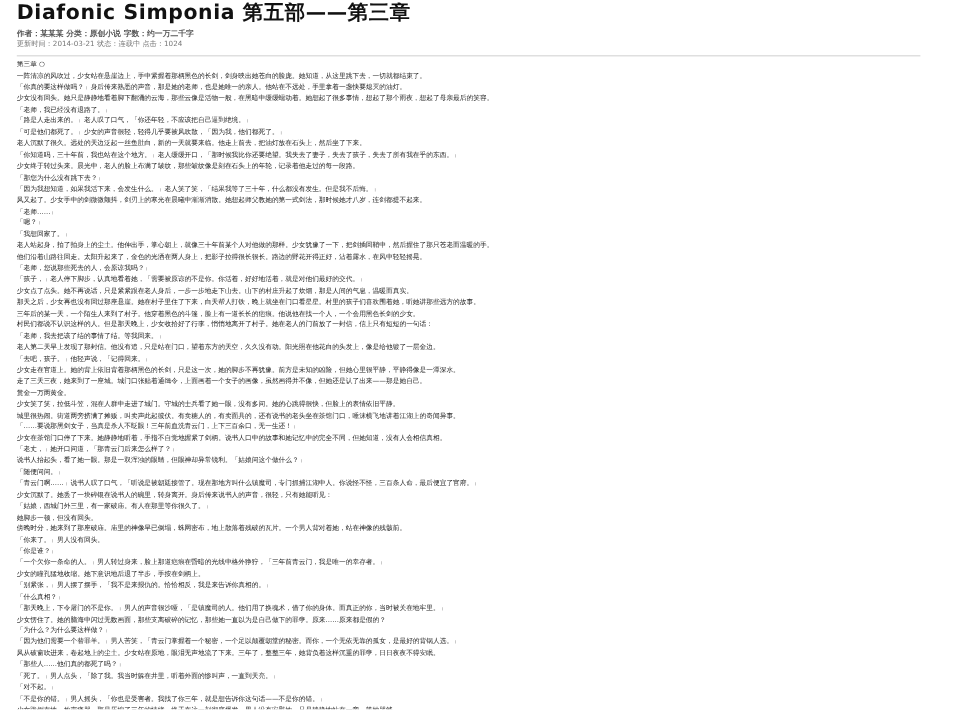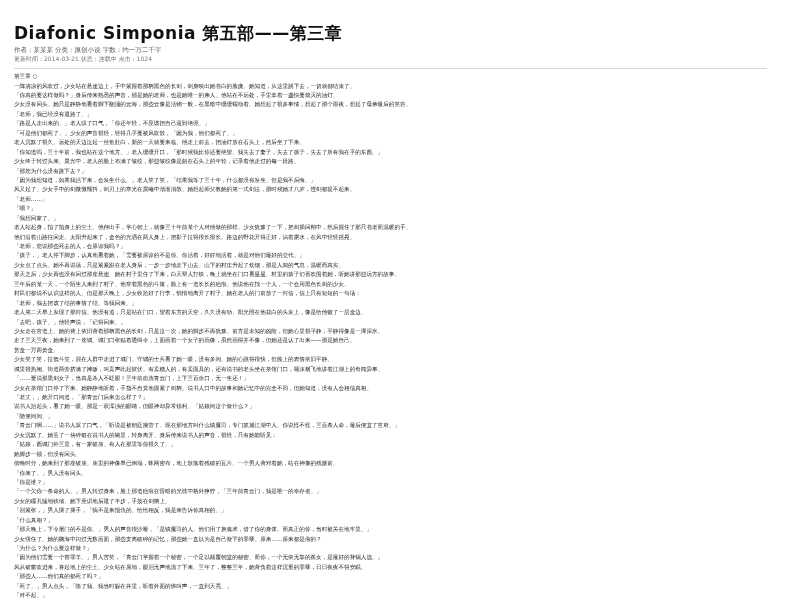--- a/index.html
+++ b/index.html
@@ -18,7 +18,7 @@
     width: 781px;
     height: 600px;
     box-sizing: border-box;
-    padding: 24px 14px 0 14px;
+    padding: 2px 14px 0 14px;
     background: #fff;
     position: relative;
     overflow: hidden;

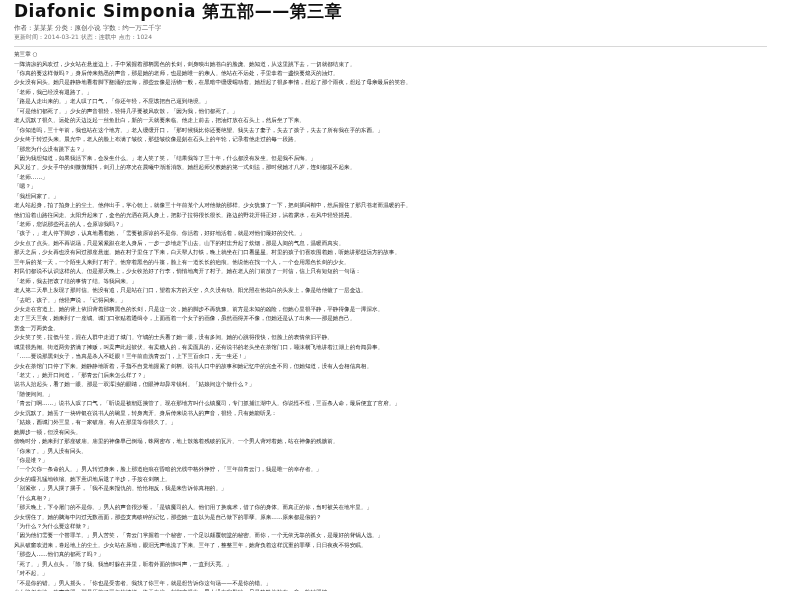--- a/index.html
+++ b/index.html
@@ -40,6 +40,7 @@
     line-height: 1.25;
     white-space: nowrap;
     overflow: hidden;
+    font-weight: bold;
   }
   .byline2 {
     font-size: 6px;

